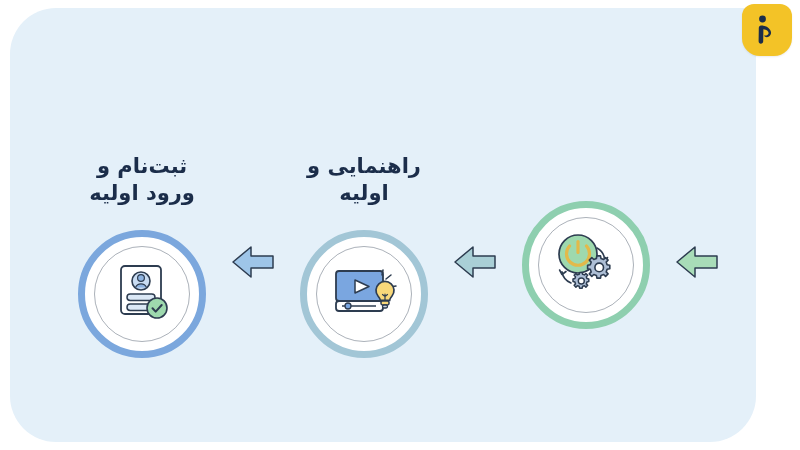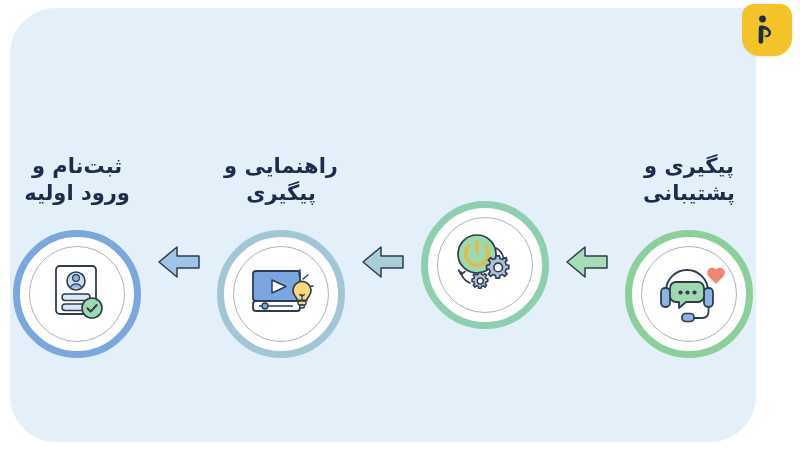--- a/index.html
+++ b/index.html
@@ -26,7 +26,7 @@
 
   
   .steps{
-    position:absolute;left:10px;top:8px;width:746px;height:434px;
+    position:absolute;left:20px;top:8px;width:746px;height:434px;
     display:flex;flex-direction:row-reverse;align-items:center;
     justify-content:center;gap:12px;
   }

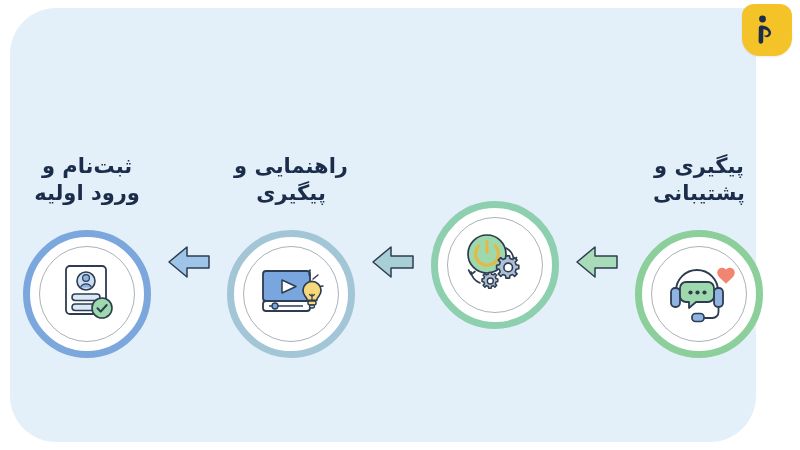--- a/index.html
+++ b/index.html
@@ -100,7 +100,7 @@
 
     <div class="step">
       <div class="step-label">راهنمایی و
-پیگیری</div>
+اولیه</div>
       <div class="circle" style="border:7px solid #a2c6d6;">
         <span class="glyph">
           <svg width="76" height="74" viewBox="0 0 76 74" aria-hidden="true">

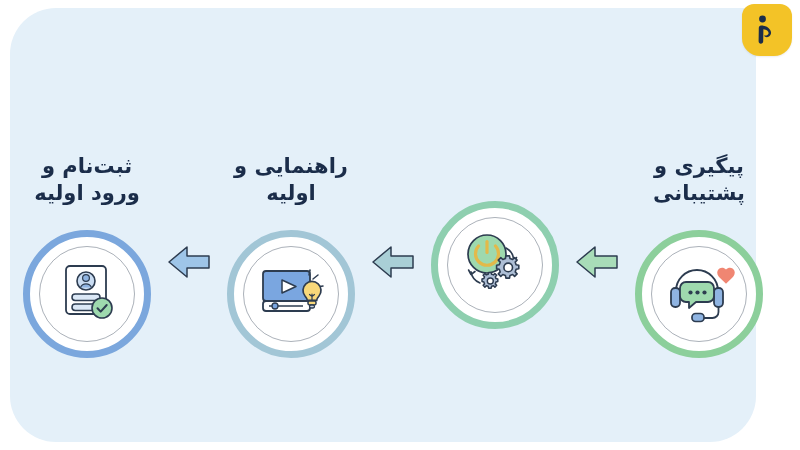--- a/index.html
+++ b/index.html
@@ -159,27 +159,6 @@
       </svg>
     </div>
 
-    <div class="step">
-      <div class="step-label">پیگیری و
-پشتیبانی</div>
-      <div class="circle" style="border:7px solid #8ccf9b;">
-        <span class="glyph">
-          <svg width="78" height="74" viewBox="0 0 78 74" aria-hidden="true">
-            <path d="M16 40v-4a21 21 0 0 1 42 0v4" fill="none" stroke="#2d3c50" stroke-width="1.9" stroke-linecap="round"></path>
-            <path d="M16 38c0-4 3-5 3-5l1 0v15h-1s-3-1-3-5z" fill="#7aa6e0"></path>
-            <rect x="11" y="33" width="9" height="19" rx="4.2" fill="#8fb4e2" stroke="#2d3c50" stroke-width="1.8"></rect>
-            <rect x="54" y="33" width="9" height="19" rx="4.2" fill="#8fb4e2" stroke="#2d3c50" stroke-width="1.8"></rect>
-            <path d="M58.5 52v5a6 6 0 0 1-6 6h-8" fill="none" stroke="#2d3c50" stroke-width="1.8" stroke-linecap="round"></path>
-            <rect x="32" y="58.5" width="12" height="8" rx="3.6" fill="#8fb4e2" stroke="#2d3c50" stroke-width="1.7"></rect>
-            <path d="M26 27h22a6 6 0 0 1 6 6v8a6 6 0 0 1-6 6H36l-7 6v-6h-3a6 6 0 0 1-6-6v-8a6 6 0 0 1 6-6z" fill="#9ed9ae" stroke="#2d3c50" stroke-width="1.8" stroke-linejoin="round"></path>
-            <circle cx="30.5" cy="37.5" r="2.1" fill="#2d3c50"></circle>
-            <circle cx="37.5" cy="37.5" r="2.1" fill="#2d3c50"></circle>
-            <circle cx="44.5" cy="37.5" r="2.1" fill="#2d3c50"></circle>
-            <path d="M66 14.5c2.6-2.8 7-2.2 8.4 1.2 1 2.5-.2 5-2.2 7l-6.2 6-6.2-6c-2-2-3.2-4.5-2.2-7 1.4-3.4 5.8-4 8.4-1.2z" fill="#f08672"></path>
-          </svg>
-        </span>
-      </div>
-    </div>
 
   </div>
 </div>

